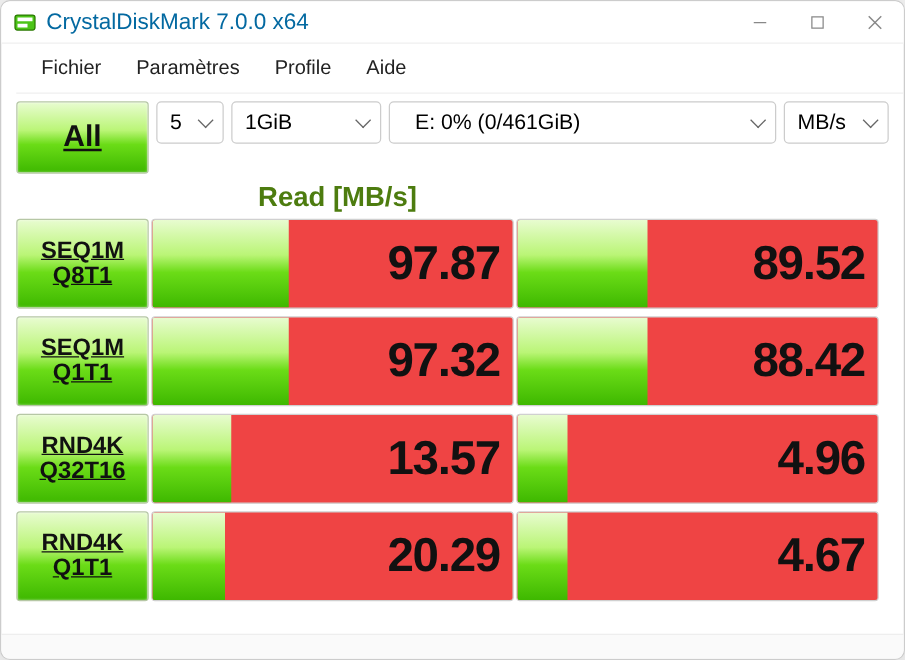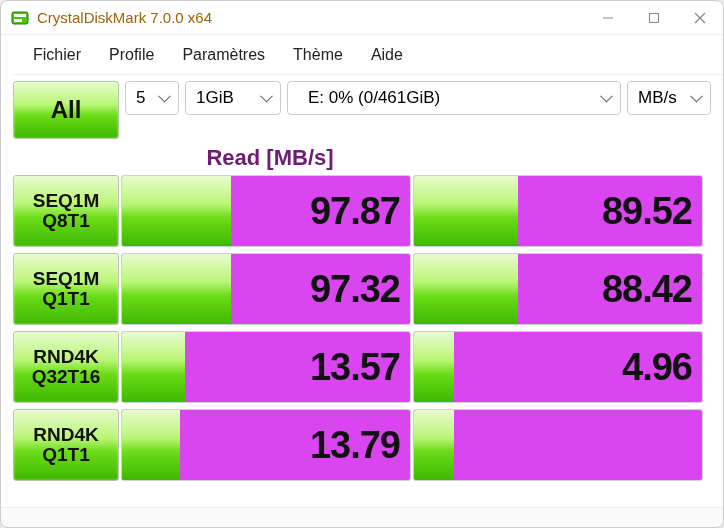--- a/index.html
+++ b/index.html
@@ -20,7 +20,7 @@
     border-bottom: 1px solid #f0f0f0;
   }
   .titlebar .icon { width: 18px; height: 18px; margin-left: 10px; margin-right: 8px; }
-  .titlebar .title { font-size: 15px; color: #a16207; flex: 1; }
+  .titlebar .title { font-size: 18px; color: #0369a1; flex: 1; }
   .titlebar .ctrl {
     width: 46px; height: 34px;
     display: flex; align-items: center; justify-content: center;

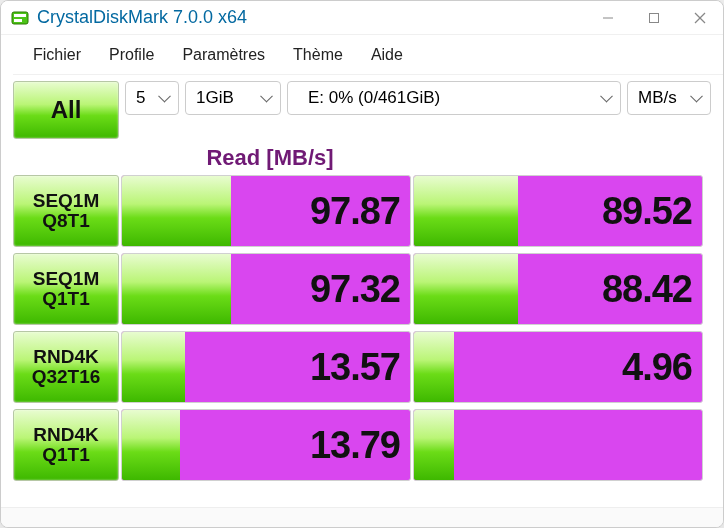--- a/index.html
+++ b/index.html
@@ -167,8 +167,8 @@
 
   <div class="menubar">
     <div class="menu">Fichier</div>
+    <div class="menu">Paramètres</div>
     <div class="menu">Profile</div>
-    <div class="menu">Paramètres</div>
     <div class="menu">Thème</div>
     <div class="menu">Aide</div>
   </div>

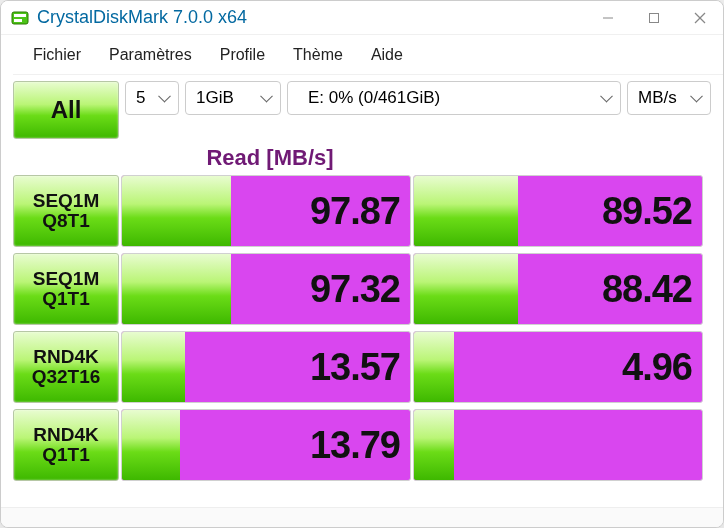--- a/index.html
+++ b/index.html
@@ -169,7 +169,6 @@
     <div class="menu">Fichier</div>
     <div class="menu">Paramètres</div>
     <div class="menu">Profile</div>
-    <div class="menu">Thème</div>
     <div class="menu">Aide</div>
   </div>
 

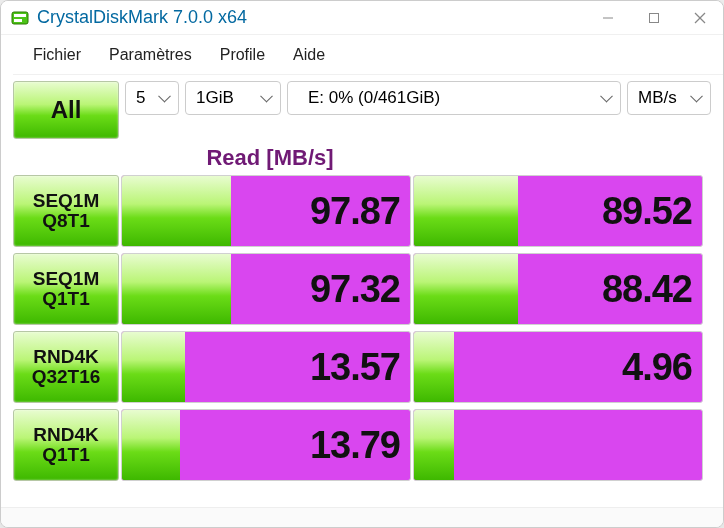--- a/index.html
+++ b/index.html
@@ -62,6 +62,7 @@
     color: #111;
     cursor: pointer;
     box-shadow: inset 0 0 2px rgba(255,255,255,0.6);
+    text-decoration: underline;
   }
   .greenbtn .l1 { font-size: 19px; line-height: 1.05; }
   .greenbtn .l2 { font-size: 19px; line-height: 1.05; text-align: center; }

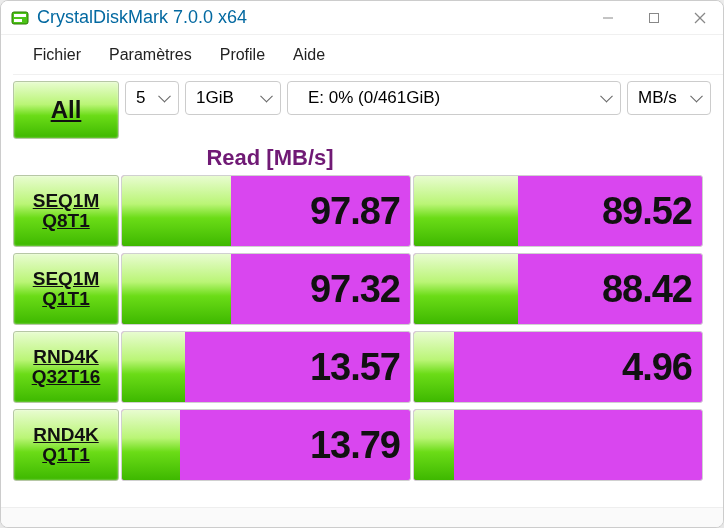--- a/index.html
+++ b/index.html
@@ -182,7 +182,7 @@
         <span class="combo-wrap" style="width:54px;">
           <input class="combo" style="width: 100%;" readonly="" value="5">
         </span>
-        <span class="combo-wrap" style="width:96px;">
+        <span class="combo-wrap" style="width:120px;">
           <input class="combo" style="width: 100%;" readonly="" value="1GiB">
         </span>
         <span class="combo-wrap" style="flex:1;">

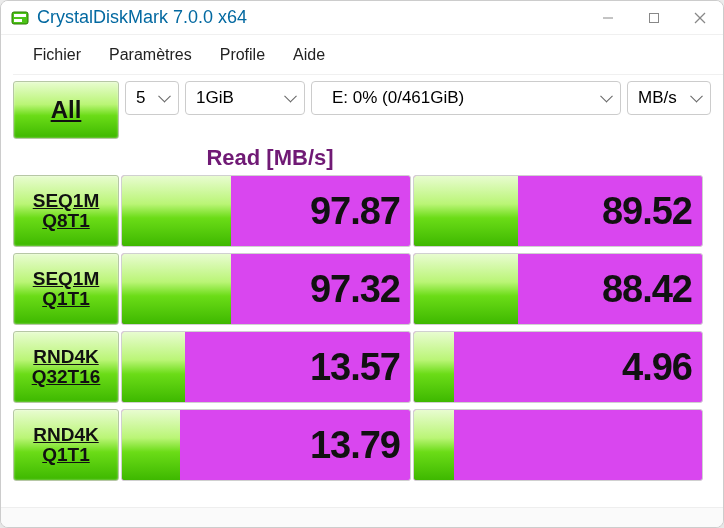--- a/index.html
+++ b/index.html
@@ -100,7 +100,7 @@
     text-align: center;
     font-size: 22px;
     font-weight: bold;
-    color: #701a75;
+    color: #4d7c0f;
   }
 
   .rows { padding: 0 12px 10px 12px; display: flex; flex-direction: column; gap: 6px; flex:1; }

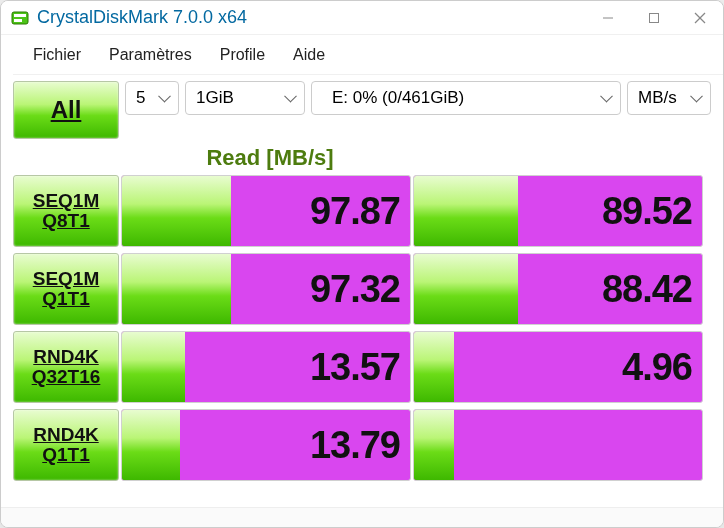--- a/index.html
+++ b/index.html
@@ -111,7 +111,7 @@
     border-radius: 3px;
     position: relative;
     overflow: hidden;
-    background: #d946ef;
+    background: #ef4444;
   }
   .cell .bar {
     position: absolute;

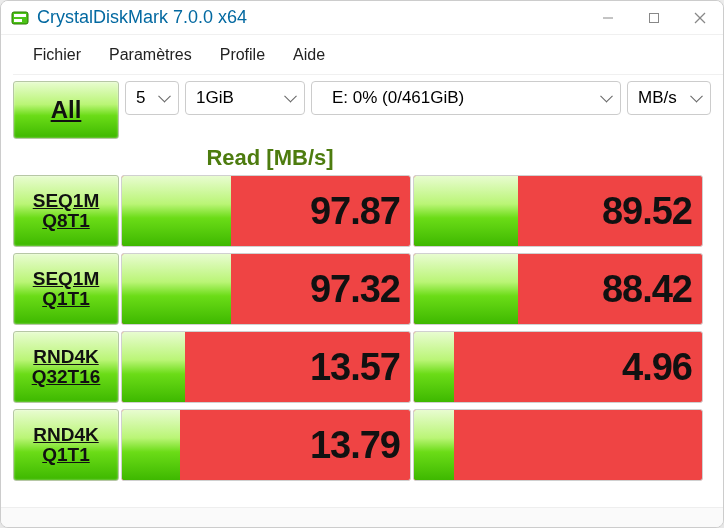--- a/index.html
+++ b/index.html
@@ -250,7 +250,7 @@
         </div>
         <div class="cell readcol">
           <div class="bar" style="width: 20%;"></div>
-          <div class="val">13.79</div>
+          <div class="val">20.29</div>
         </div>
         <div class="cell writecol">
           <div class="bar" style="width: 14%;"></div>

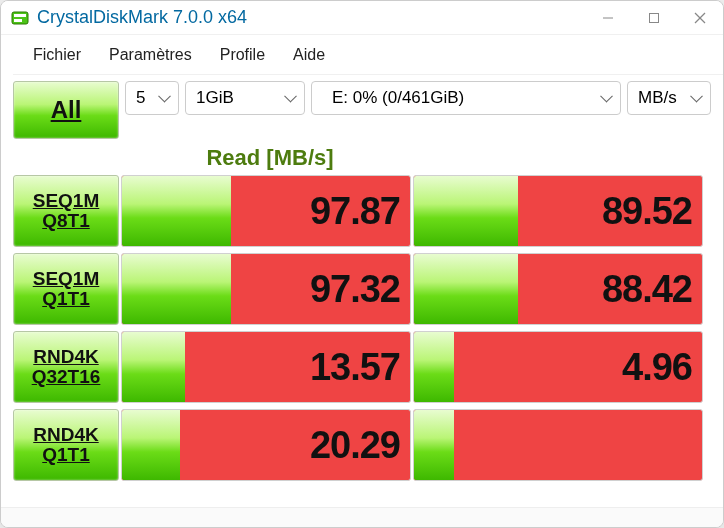--- a/index.html
+++ b/index.html
@@ -254,6 +254,7 @@
         </div>
         <div class="cell writecol">
           <div class="bar" style="width: 14%;"></div>
+          <div class="val">4.67</div>
         </div>
       </div>
     </div>

